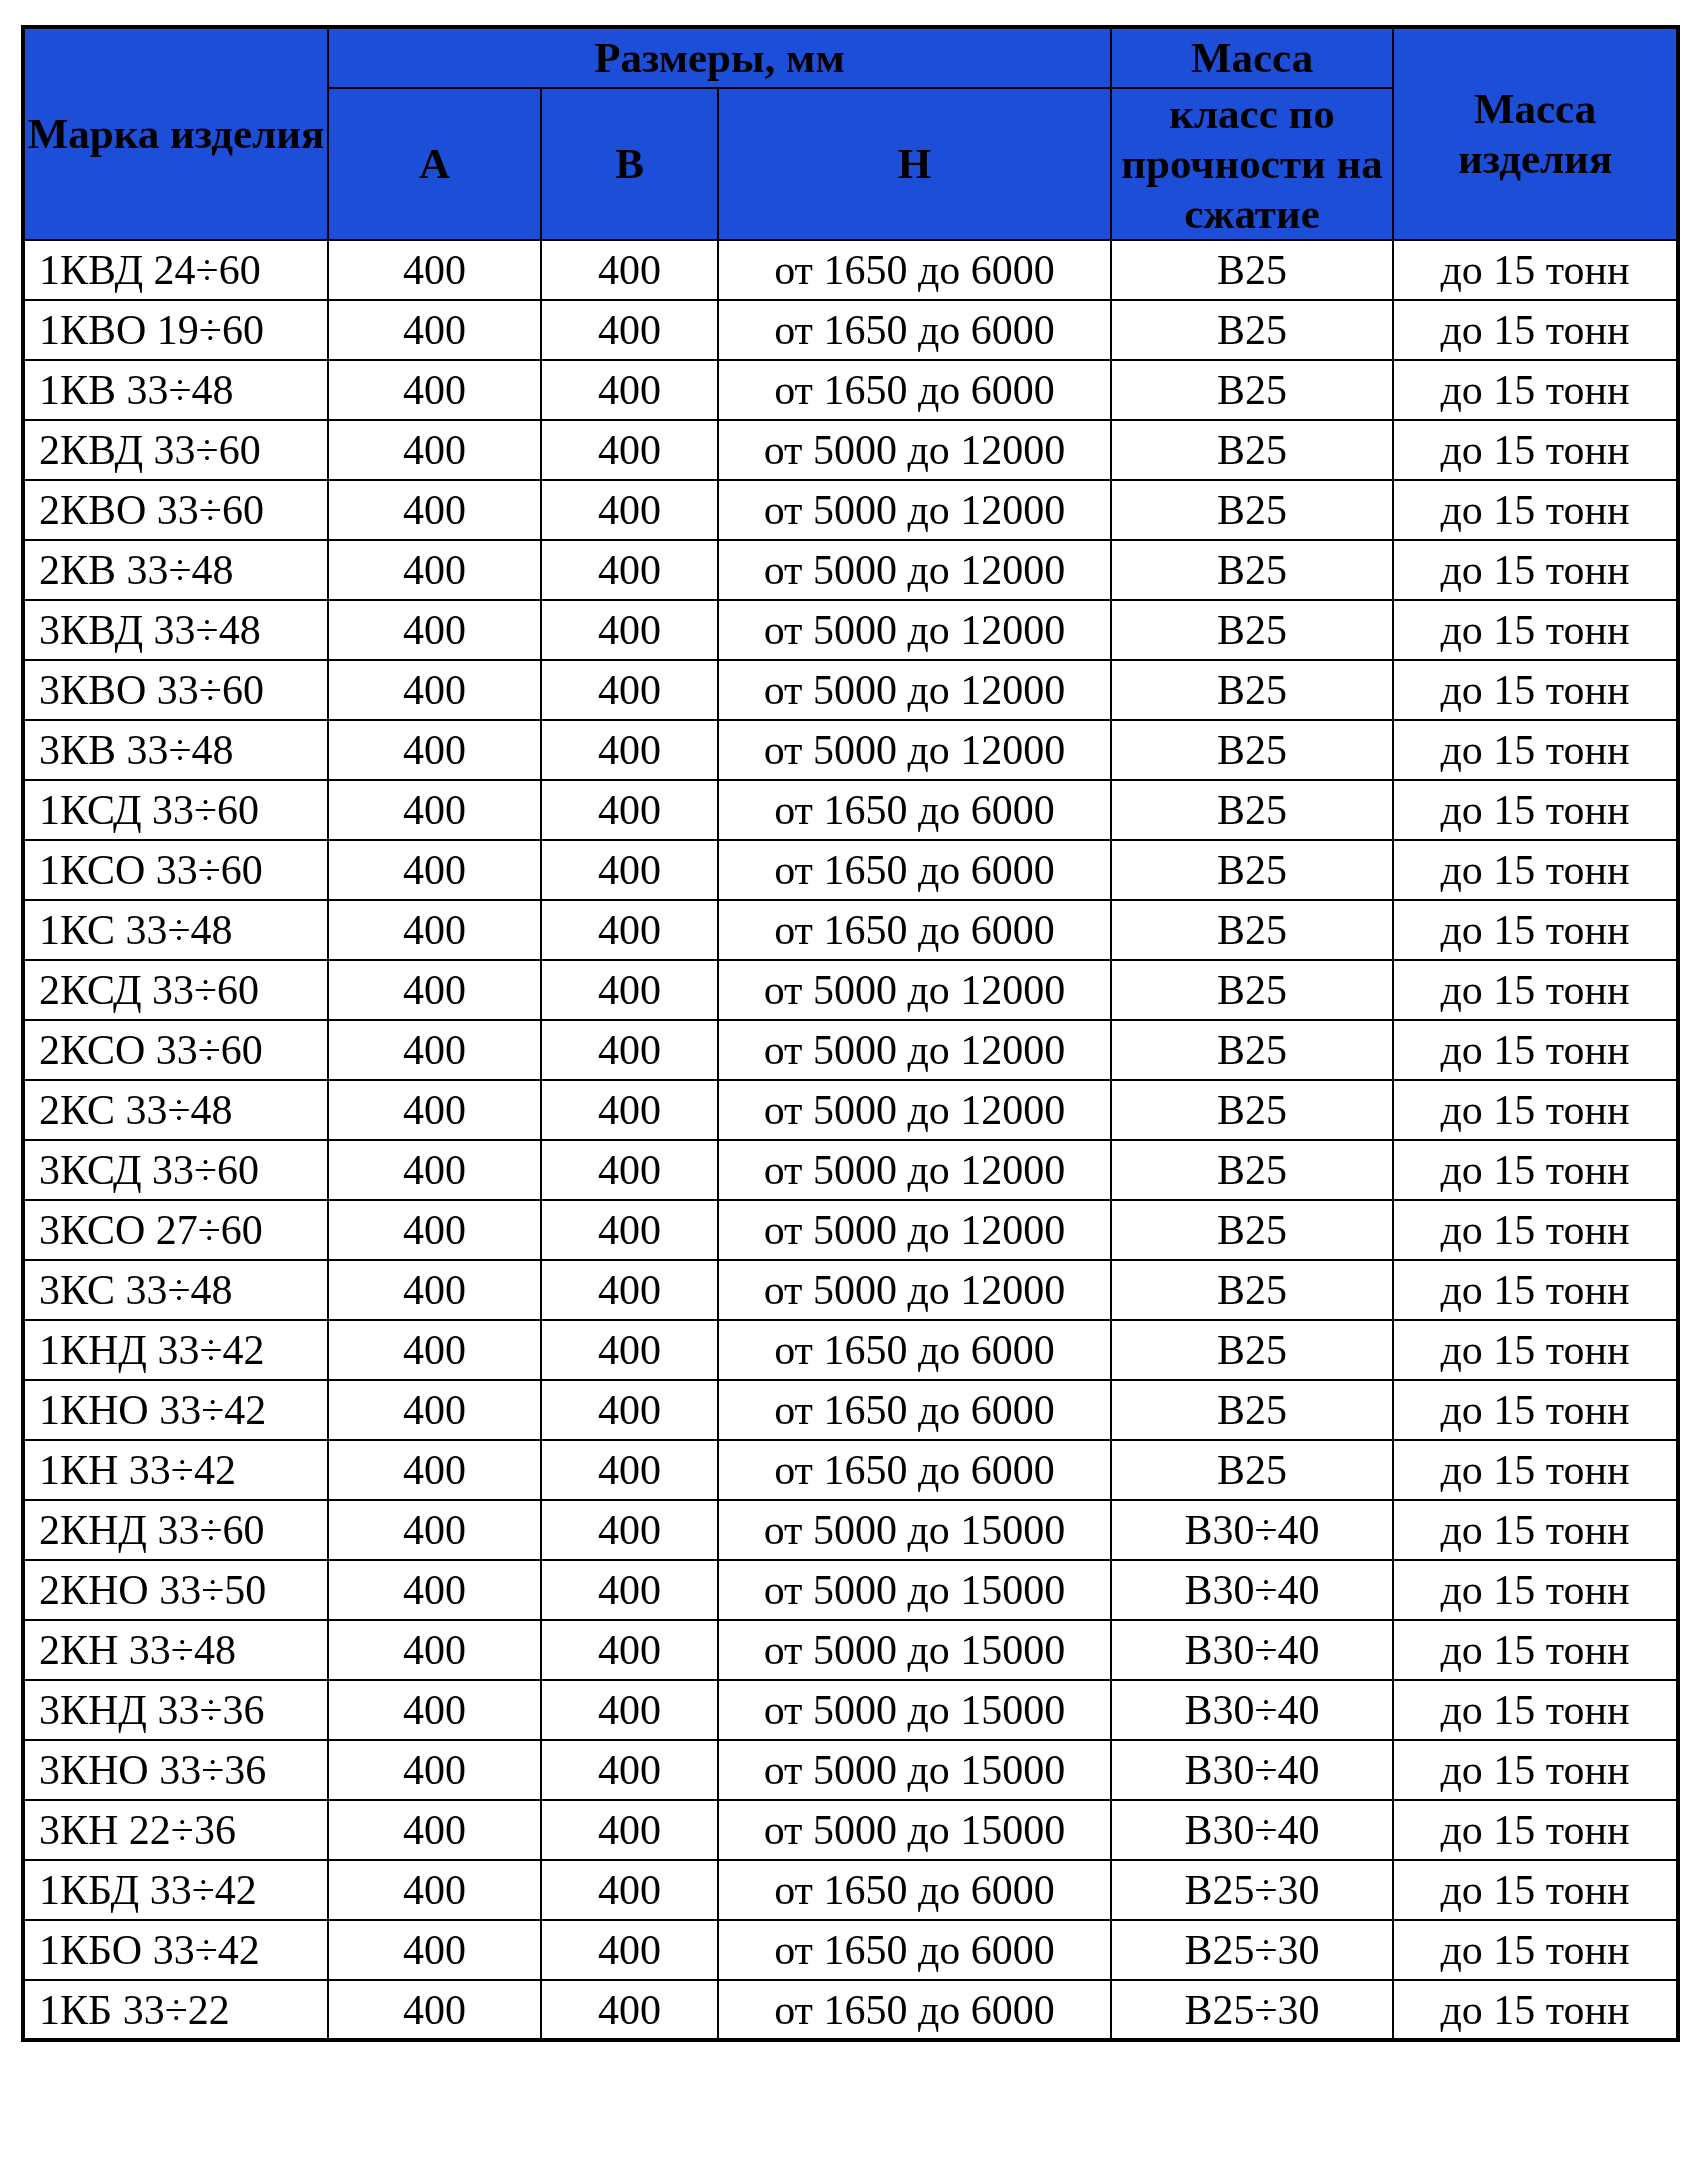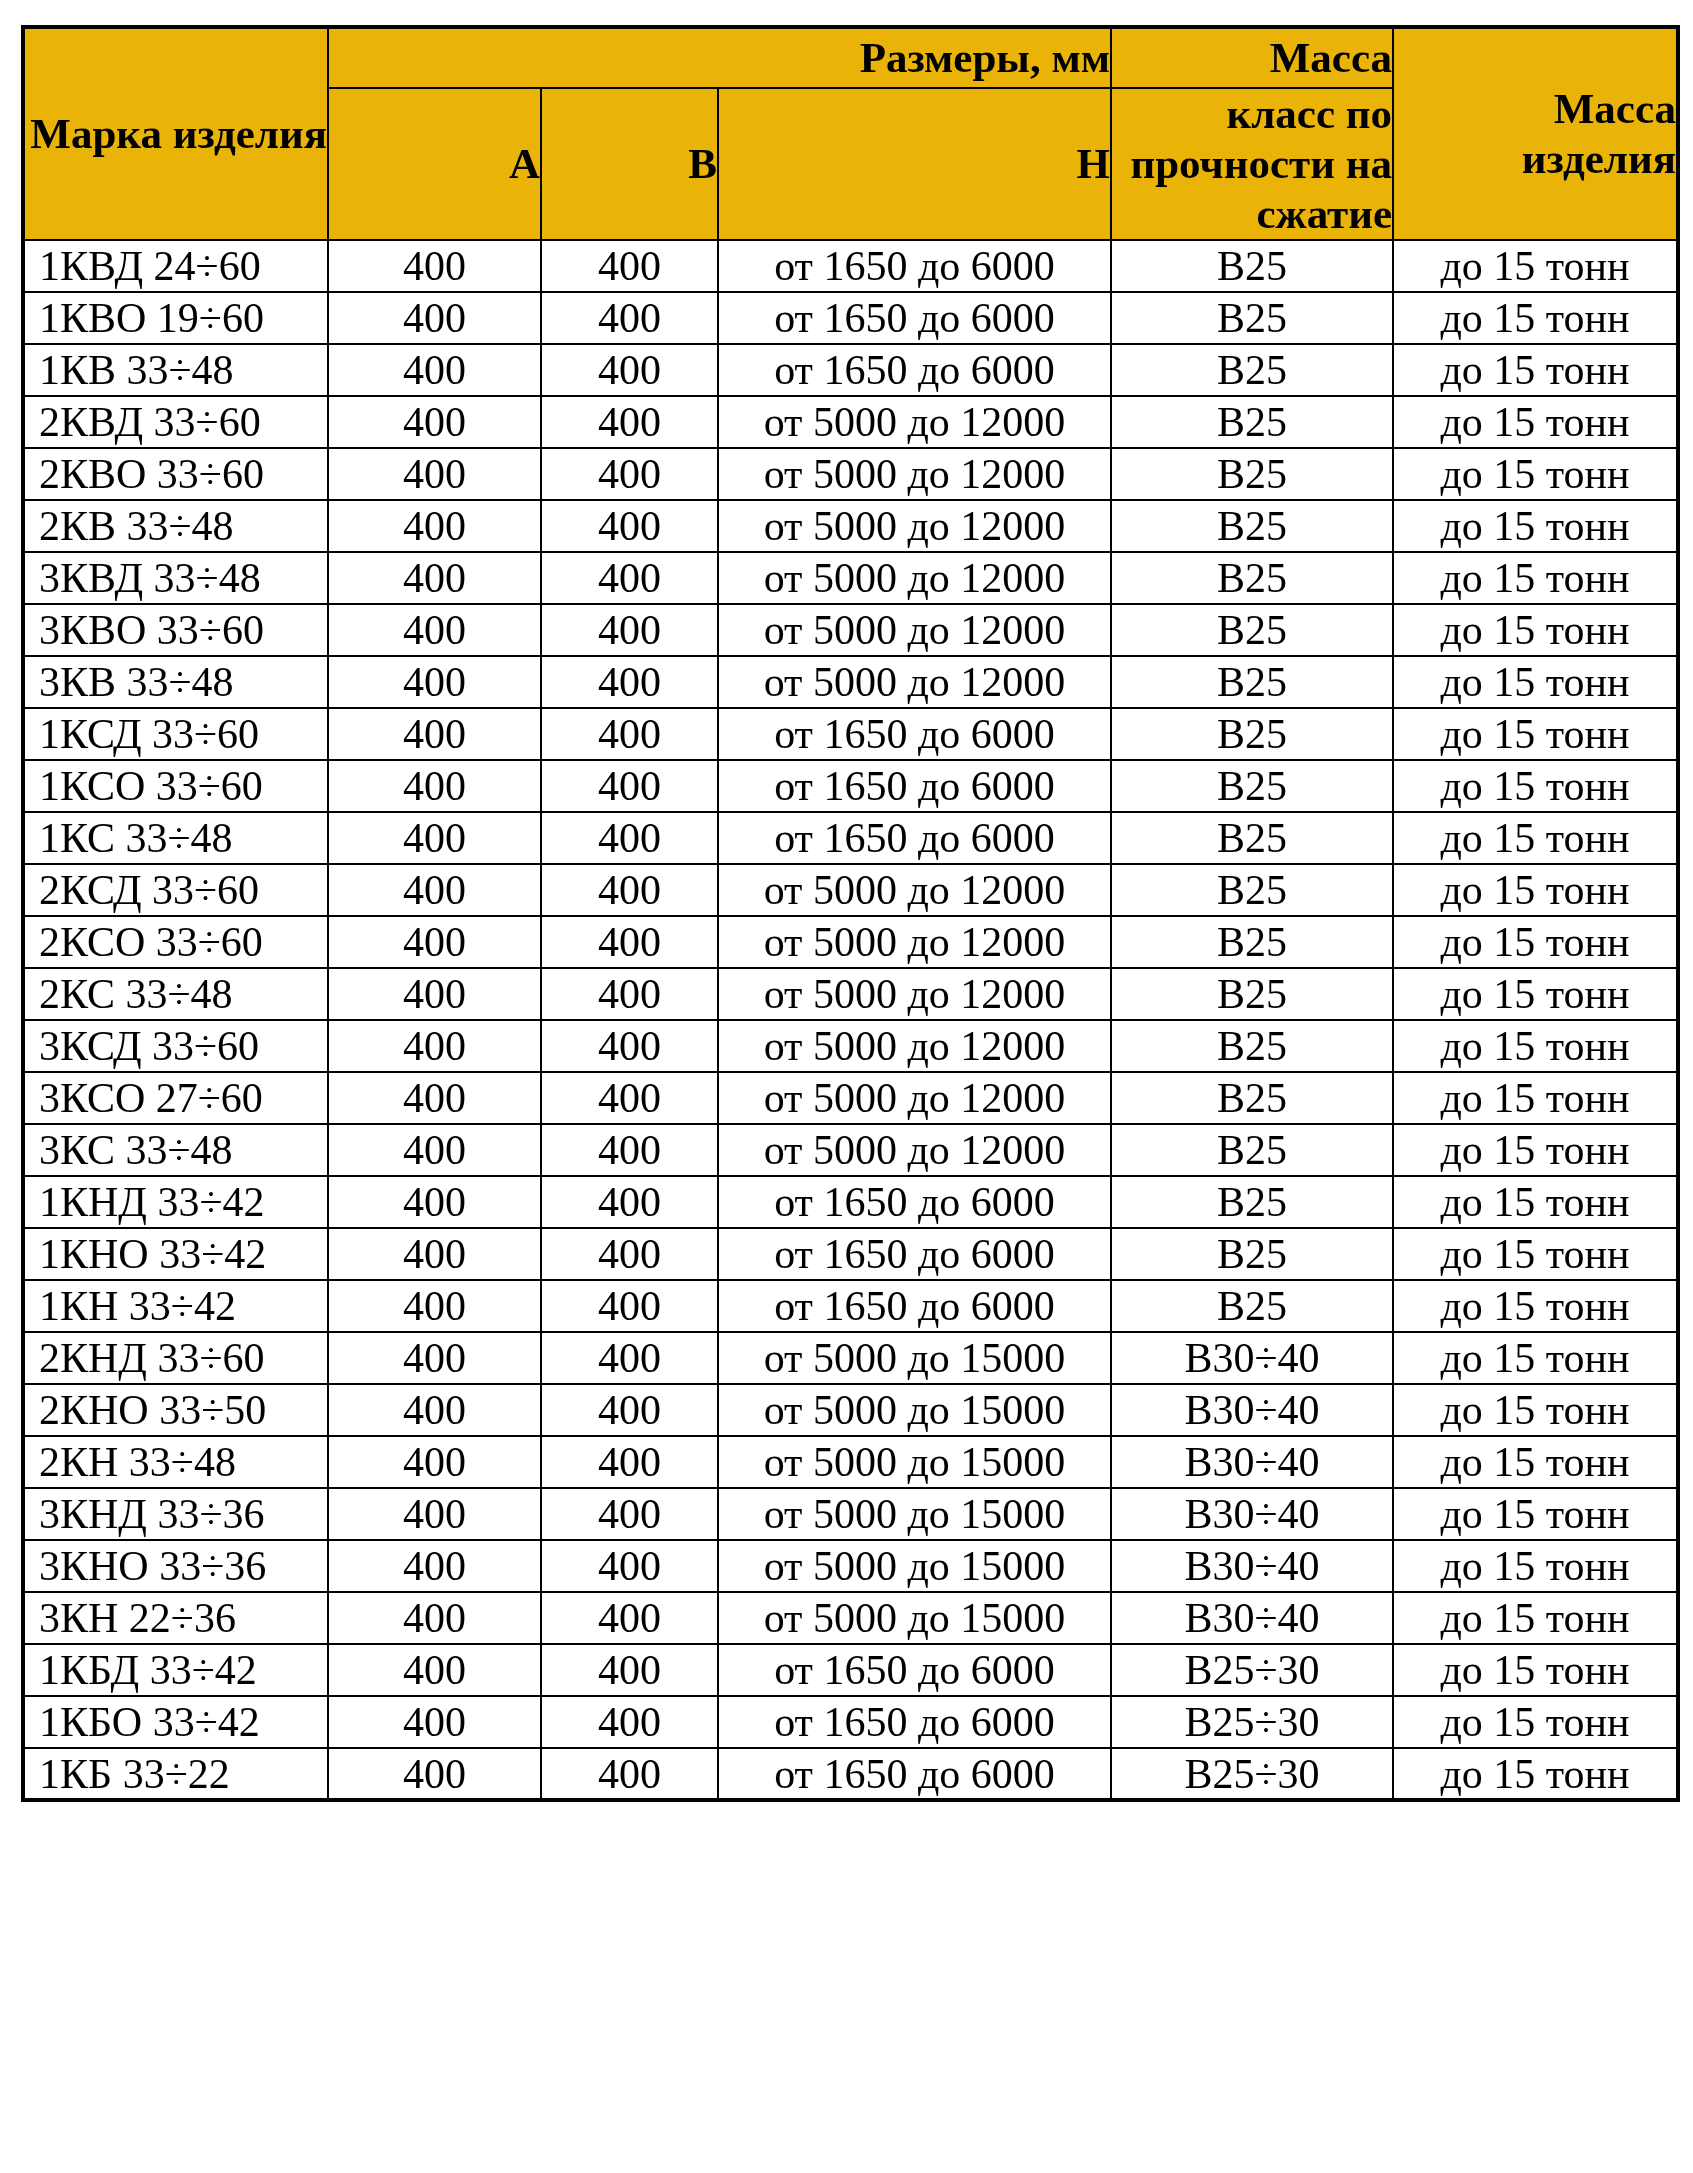--- a/index.html
+++ b/index.html
@@ -27,11 +27,11 @@
     overflow: hidden;
   }
   thead th {
-    background: #eab308;
+    background: #1d4ed8;
     font-weight: bold;
     font-size: 43px;
     line-height: 1.16;
-    text-align: right;
+    text-align: center;
     vertical-align: middle;
   }
   tr.head-top { height: 61px; }

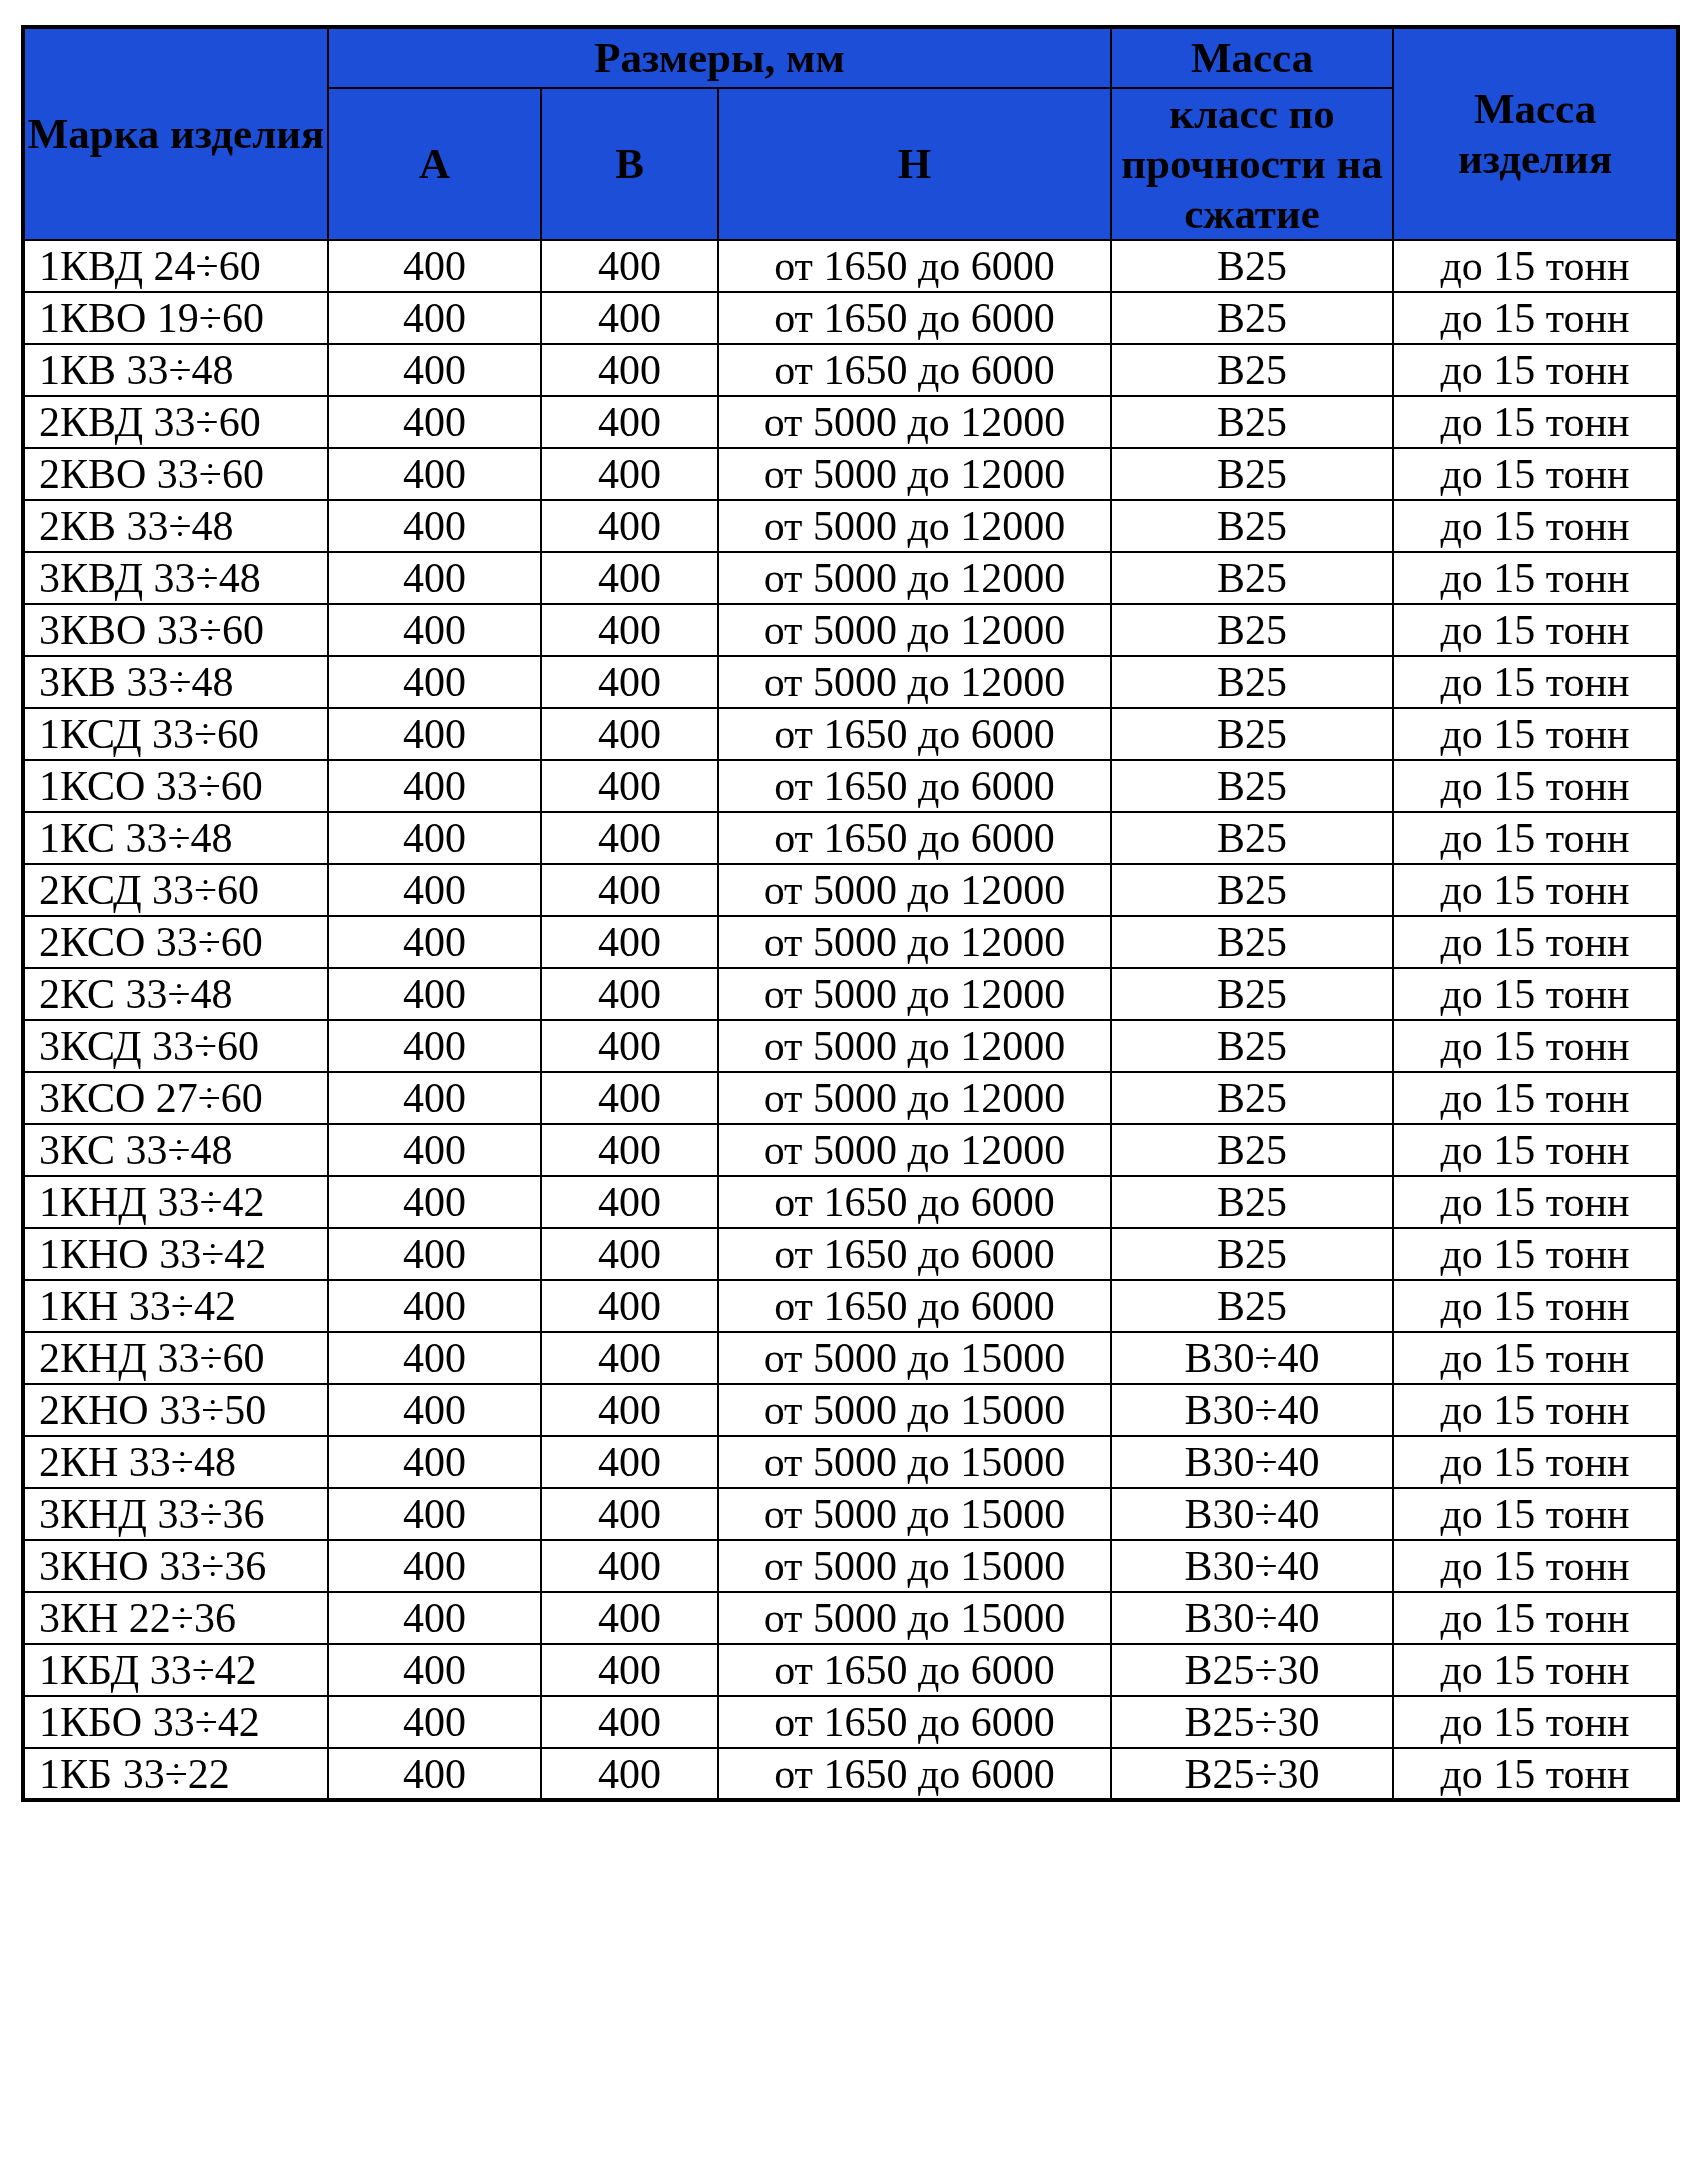--- a/index.html
+++ b/index.html
@@ -36,7 +36,7 @@
   }
   tr.head-top { height: 61px; }
   tr.head-sub { height: 143px; }
-  tbody tr { height: 52px; }
+  tbody tr { height: 60px; }
   tbody td {
     font-size: 42px;
     text-align: center;

